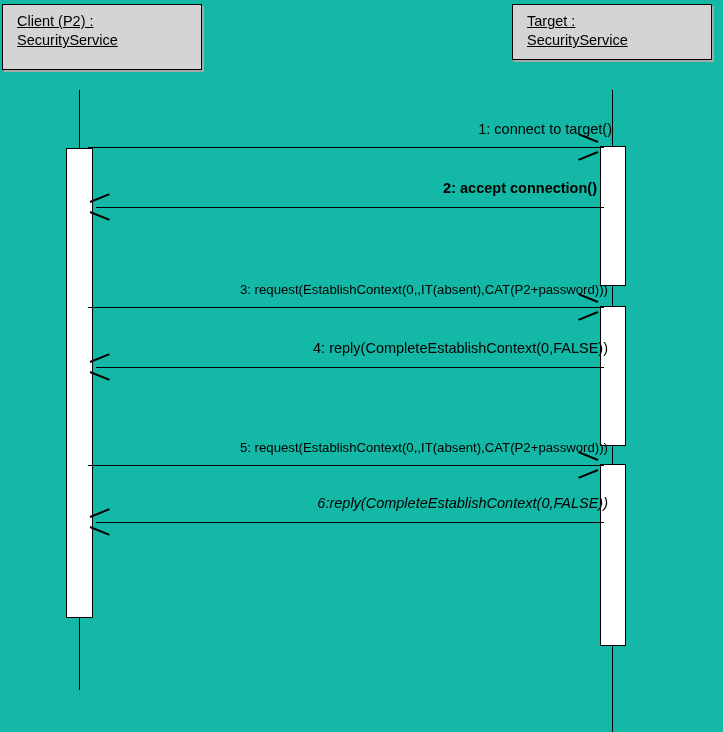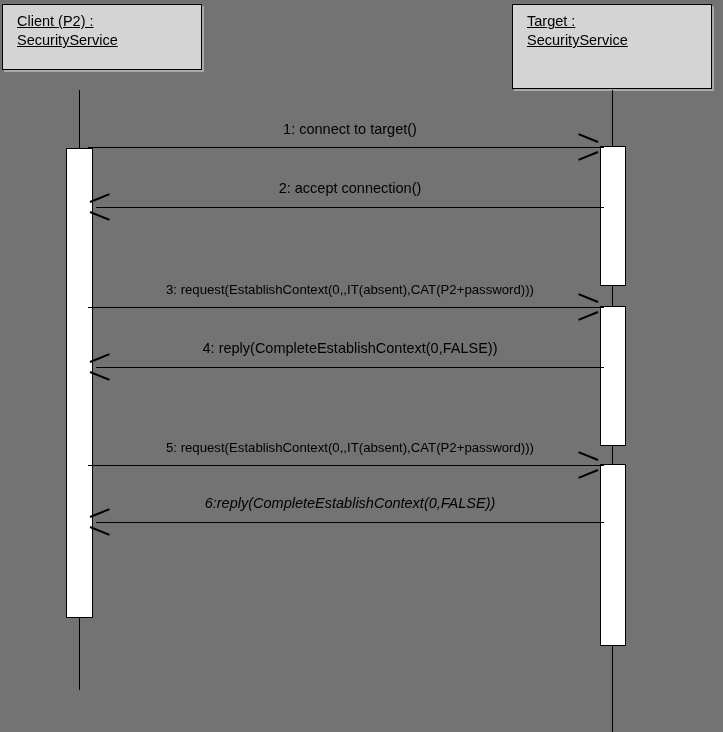--- a/index.html
+++ b/index.html
@@ -17,7 +17,7 @@
     position: relative;
     width: 723px;
     height: 732px;
-    background: #737373;
+    background: #14b8a6;
   }
 
   

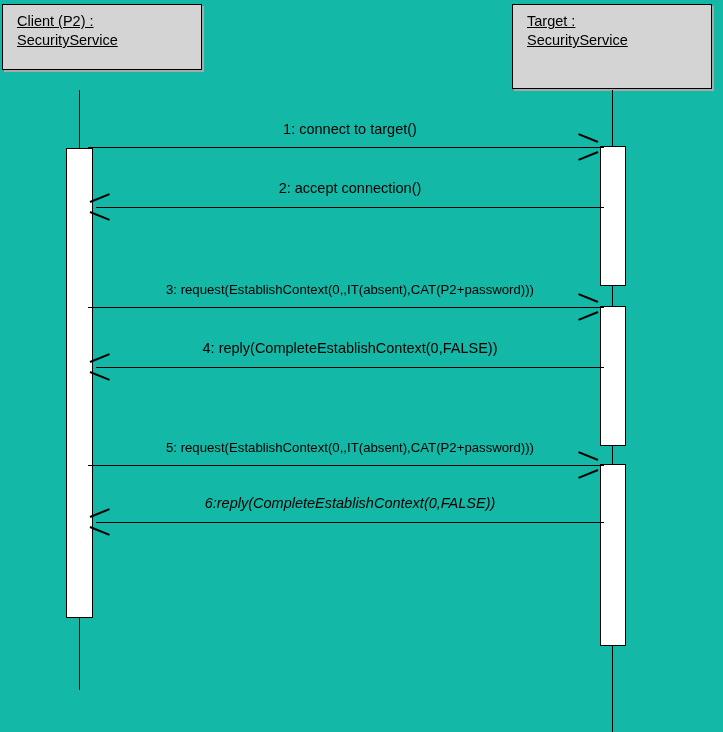--- a/index.html
+++ b/index.html
@@ -40,7 +40,7 @@
   }
 
   #client-head { left: 2px; top: 4px; width: 200px; height: 66px; }
-  #target-head { left: 512px; top: 4px; width: 200px; height: 85px; }
+  #target-head { left: 512px; top: 4px; width: 200px; height: 56px; }
 
   
   .lifeline {

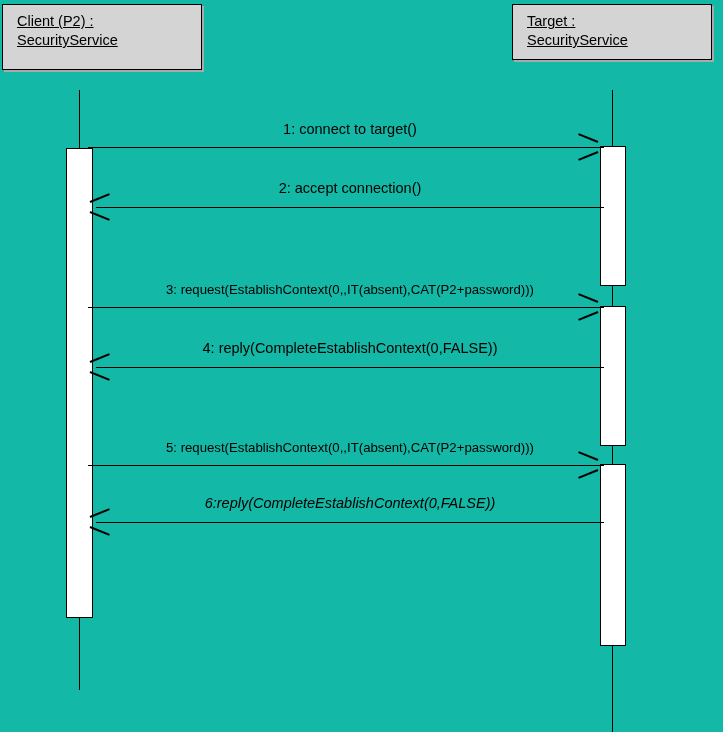--- a/index.html
+++ b/index.html
@@ -69,7 +69,7 @@
     line-height: 17px;
     color: #000000;
     white-space: nowrap;
-    text-align: center;
+    text-align: right;
   }
   .msg-label.small {
     font-size: 13.2px;

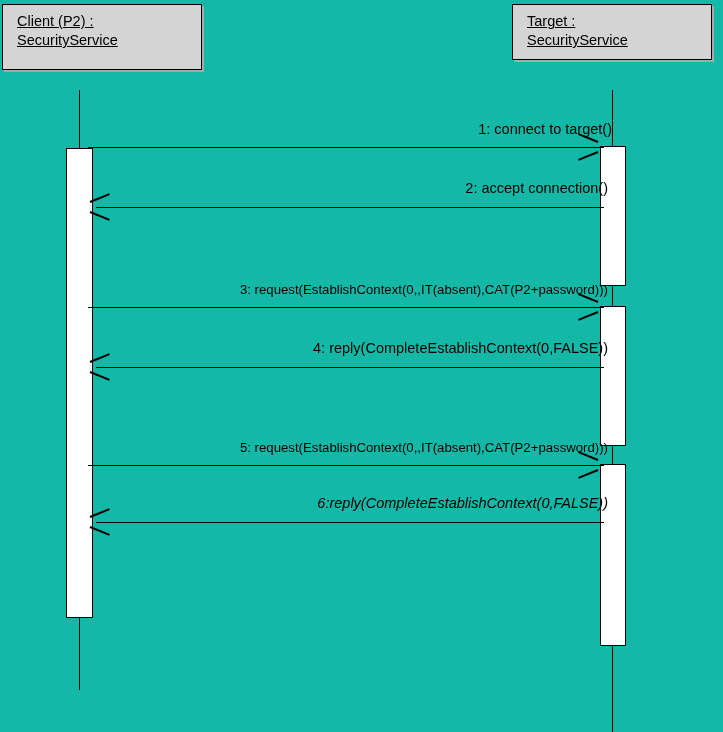--- a/index.html
+++ b/index.html
@@ -125,7 +125,7 @@
       <i class="b"></i>
   </div>
 
-  <div class="msg-label" style="left:92px; top:180px; width:516px;">2: accept connection()</div>
+  <div class="msg-label" style="left:81px; top:180px; width:516px;font-weight:bold;">2: accept connection()</div>
   <div class="message" style="left:96px; top:207px; width:508px;"></div>
   <div class="arrow left" style="left:90px; top:198px;">
     <i class="a"></i>

